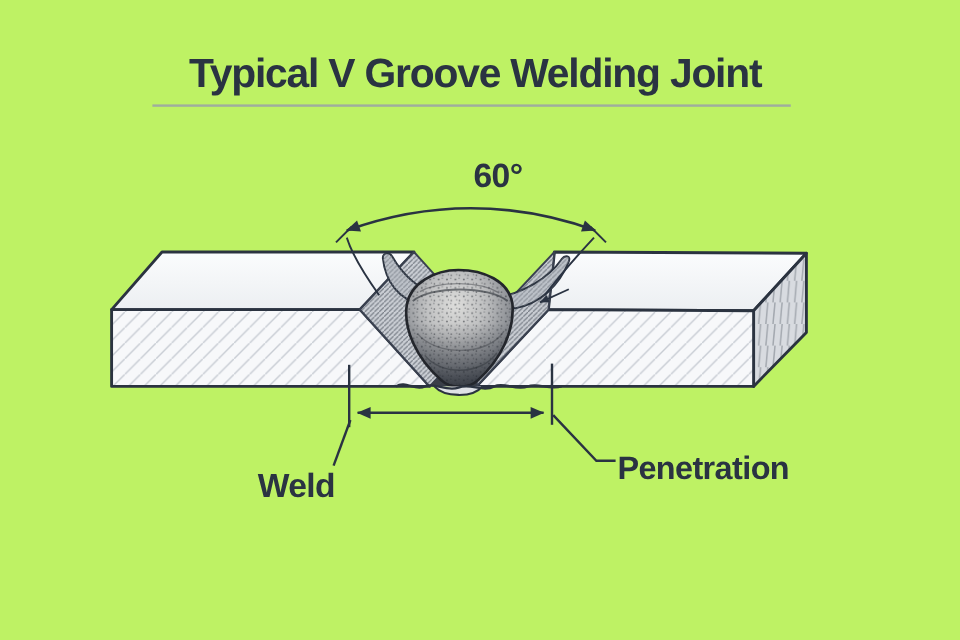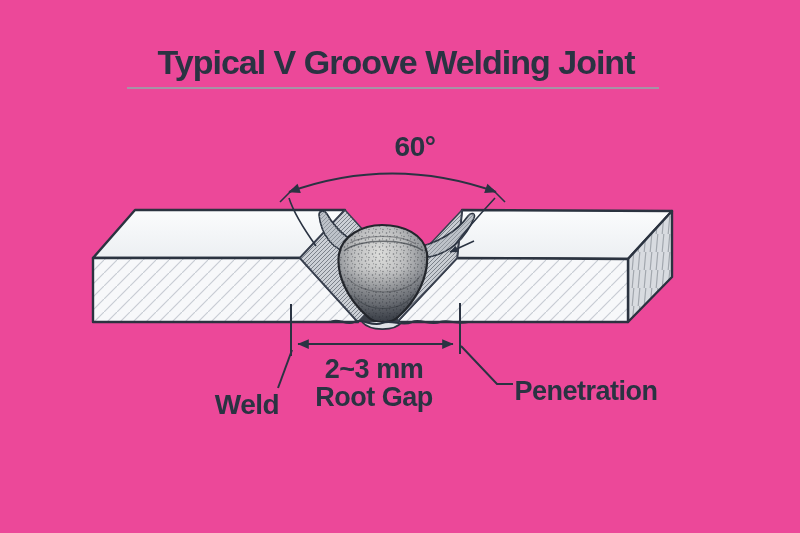--- a/index.html
+++ b/index.html
@@ -4,7 +4,7 @@
 <style>
   html,body{margin:0;padding:0;background:#ffffff;}
   .stage{
-    position:relative;width:800px;height:533px;background:#ec4899;overflow:hidden;
+    position:relative;width:800px;height:533px;background:#bef264;overflow:hidden;
     font-family:"Liberation Sans", sans-serif;
   }
   .lbl{

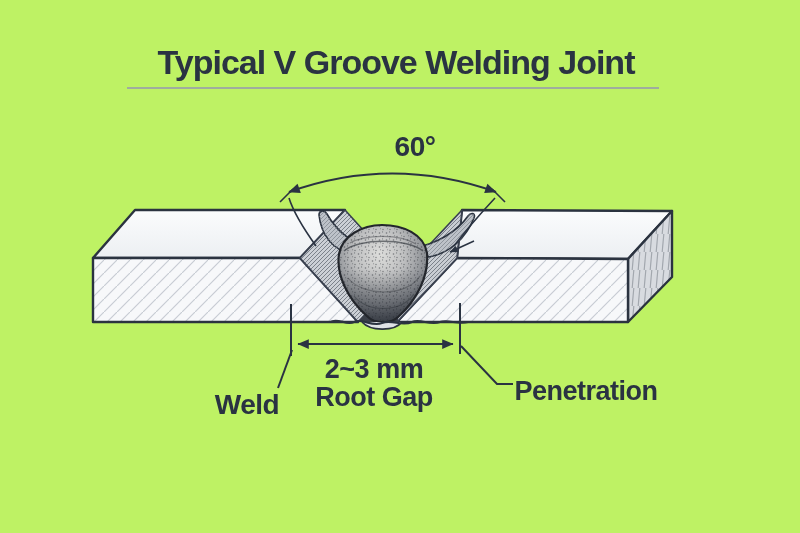--- a/index.html
+++ b/index.html
@@ -165,10 +165,6 @@
 
   <div class="lbl angle">60°</div>
 
-  <div class="lbl dim">
-    <div>2~3 mm</div>
-    <div>Root Gap</div>
-  </div>
 
   <div class="lbl pen">Penetration</div>
   <div class="lbl weld">Weld</div>

